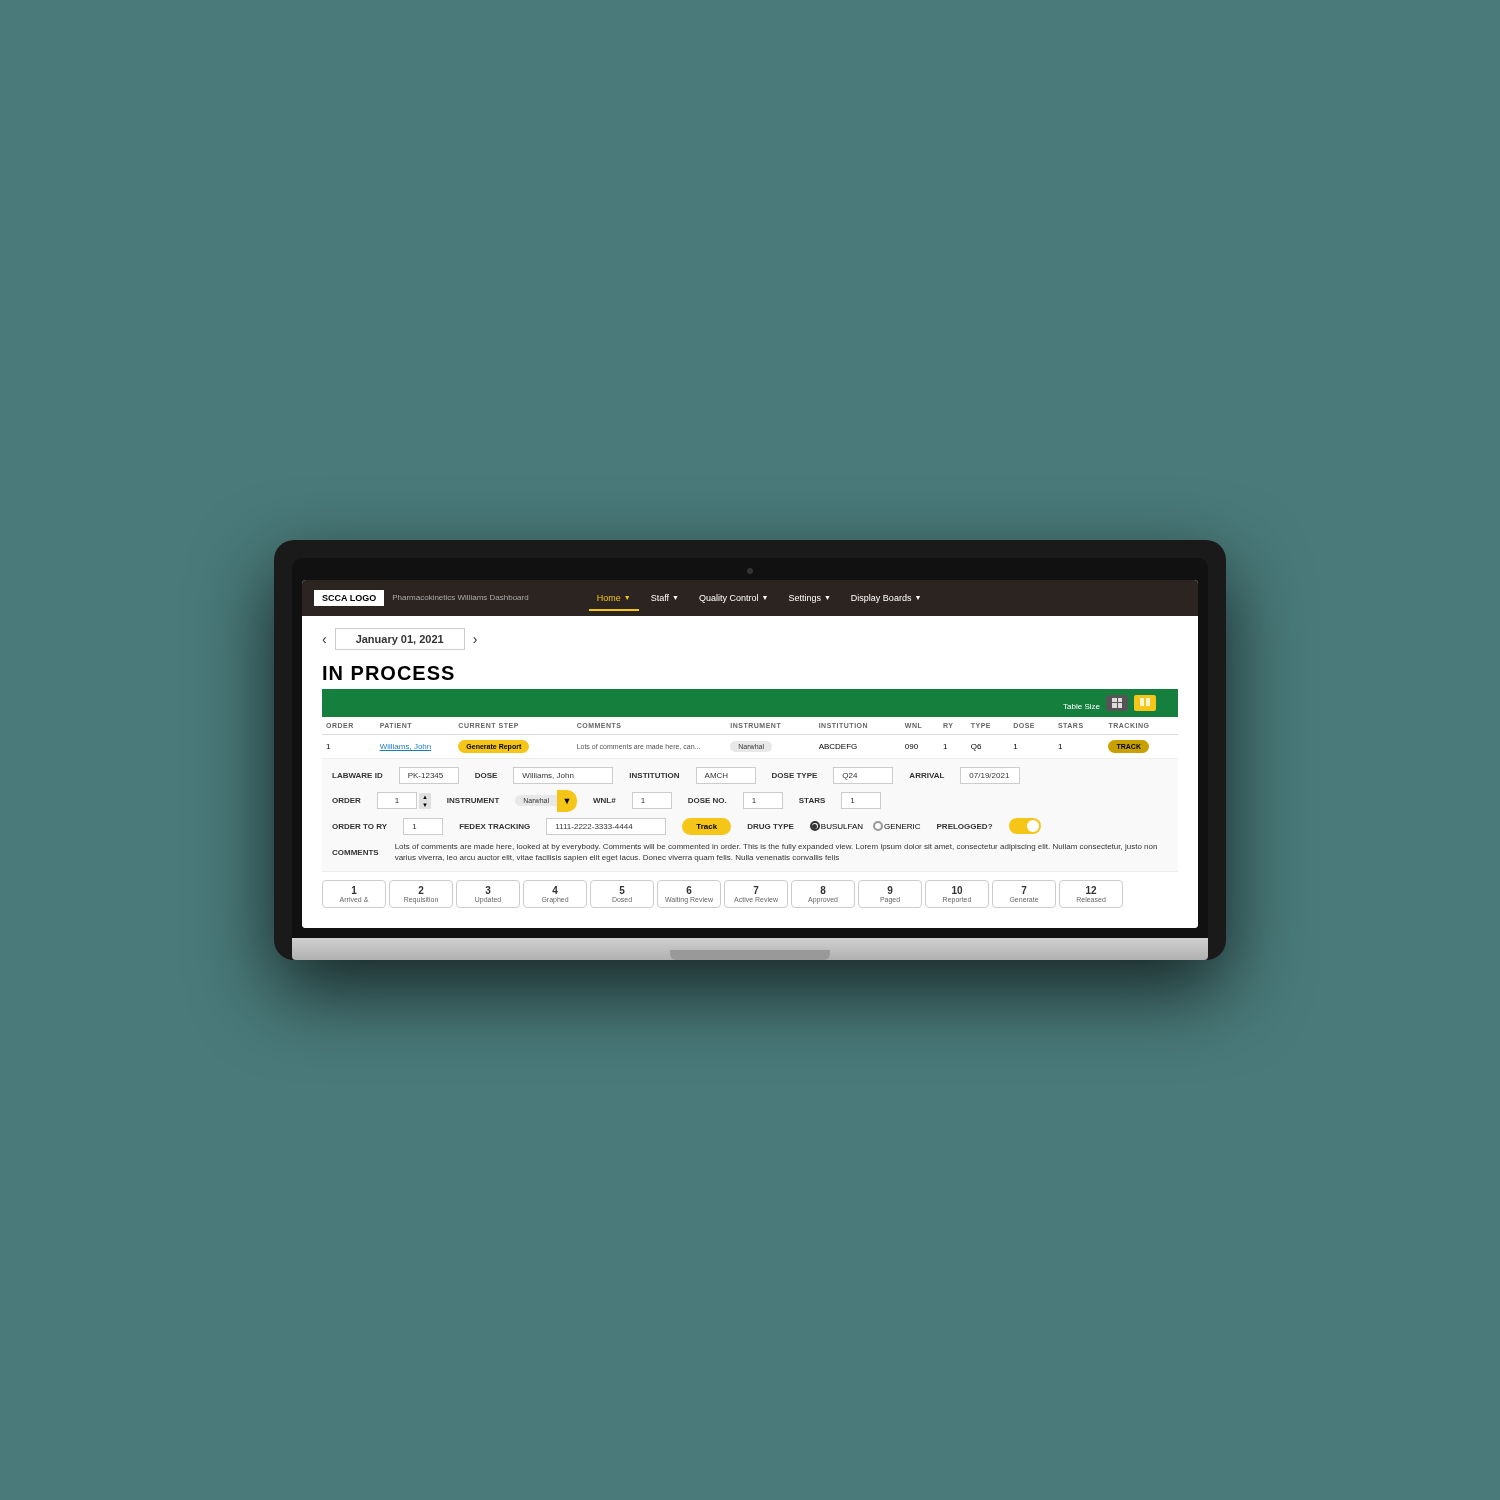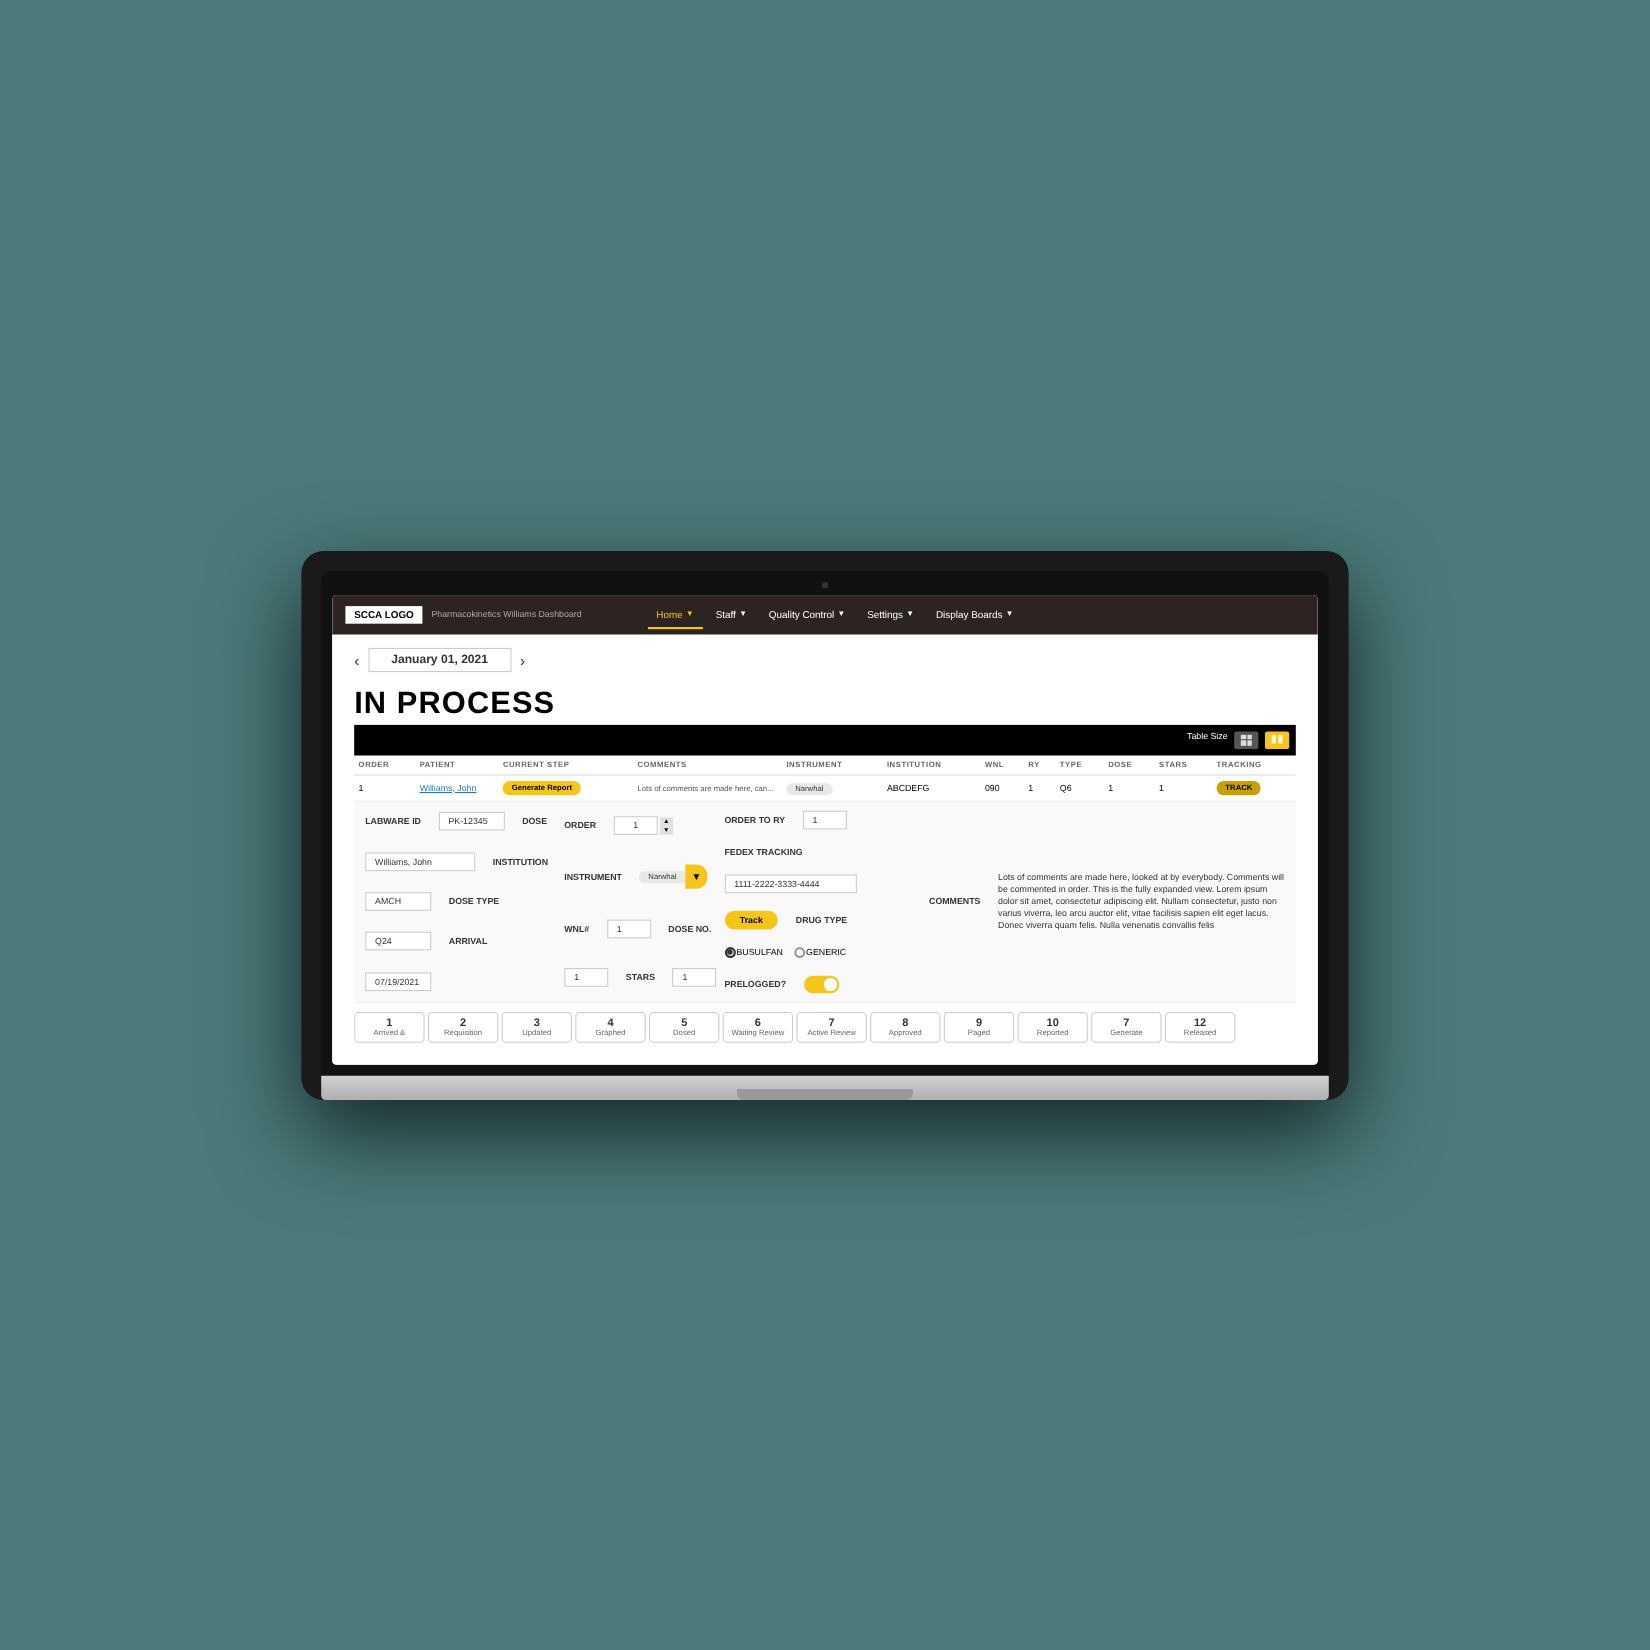--- a/index.html
+++ b/index.html
@@ -155,7 +155,7 @@
 
     
     .page-title {
-      font-size: 28px;
+      font-size: 20px;
       font-weight: 900;
       color: #000;
       letter-spacing: 1px;

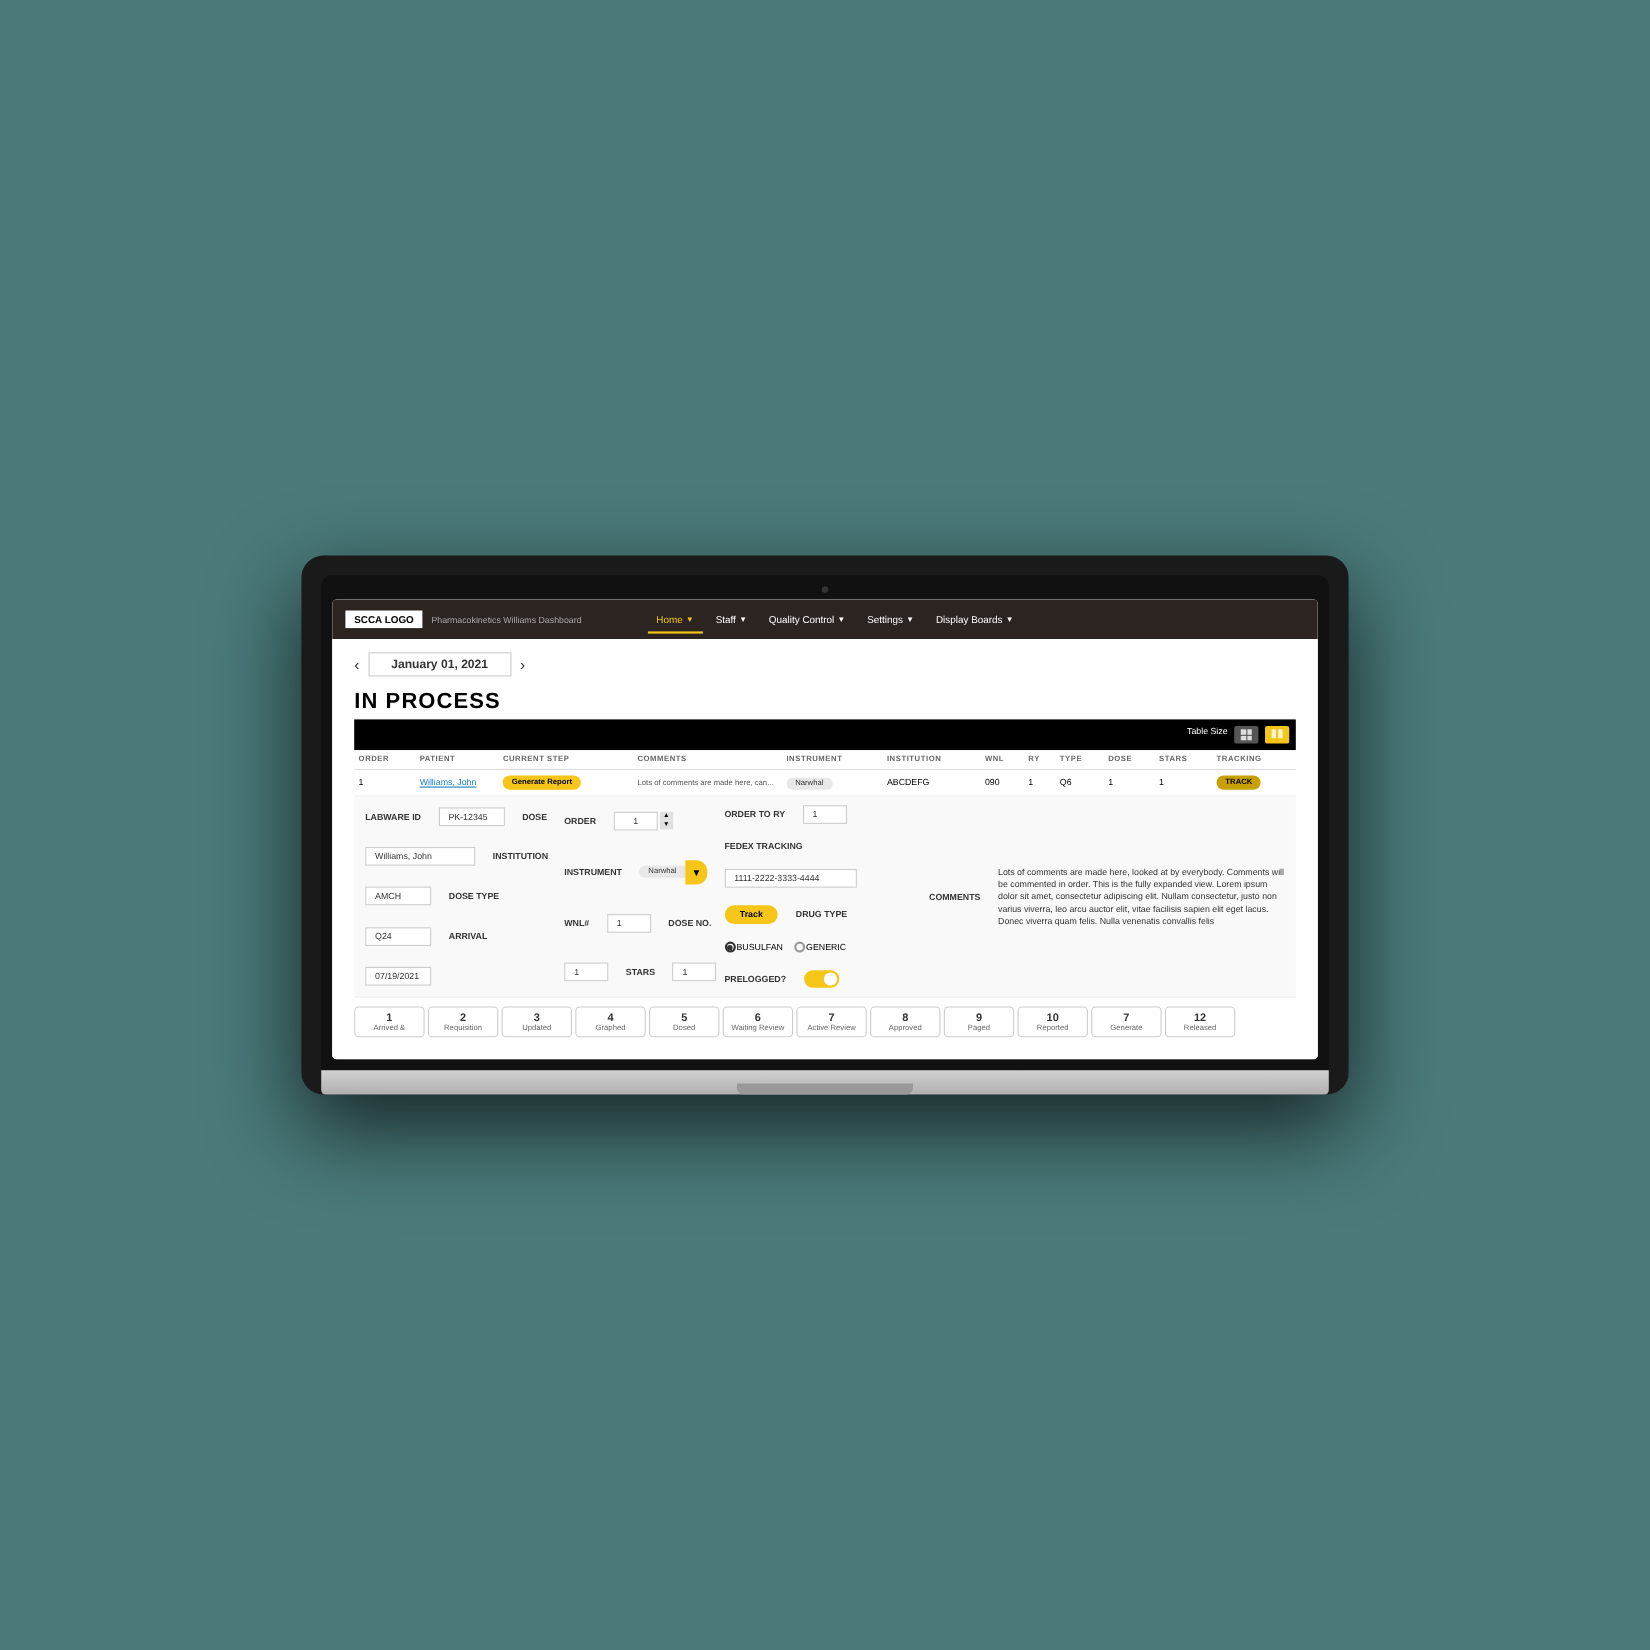--- a/index.html
+++ b/index.html
@@ -172,11 +172,11 @@
 
     
     .table-header-bar {
-      background: #000000;
-      display: flex;
-      align-items: flex-start;
+      background: #15803d;
+      display: flex;
+      align-items: flex-end;
       justify-content: flex-end;
-      padding: 6px 6px;
+      padding: 6px 22px;
       gap: 6px;
     }
 

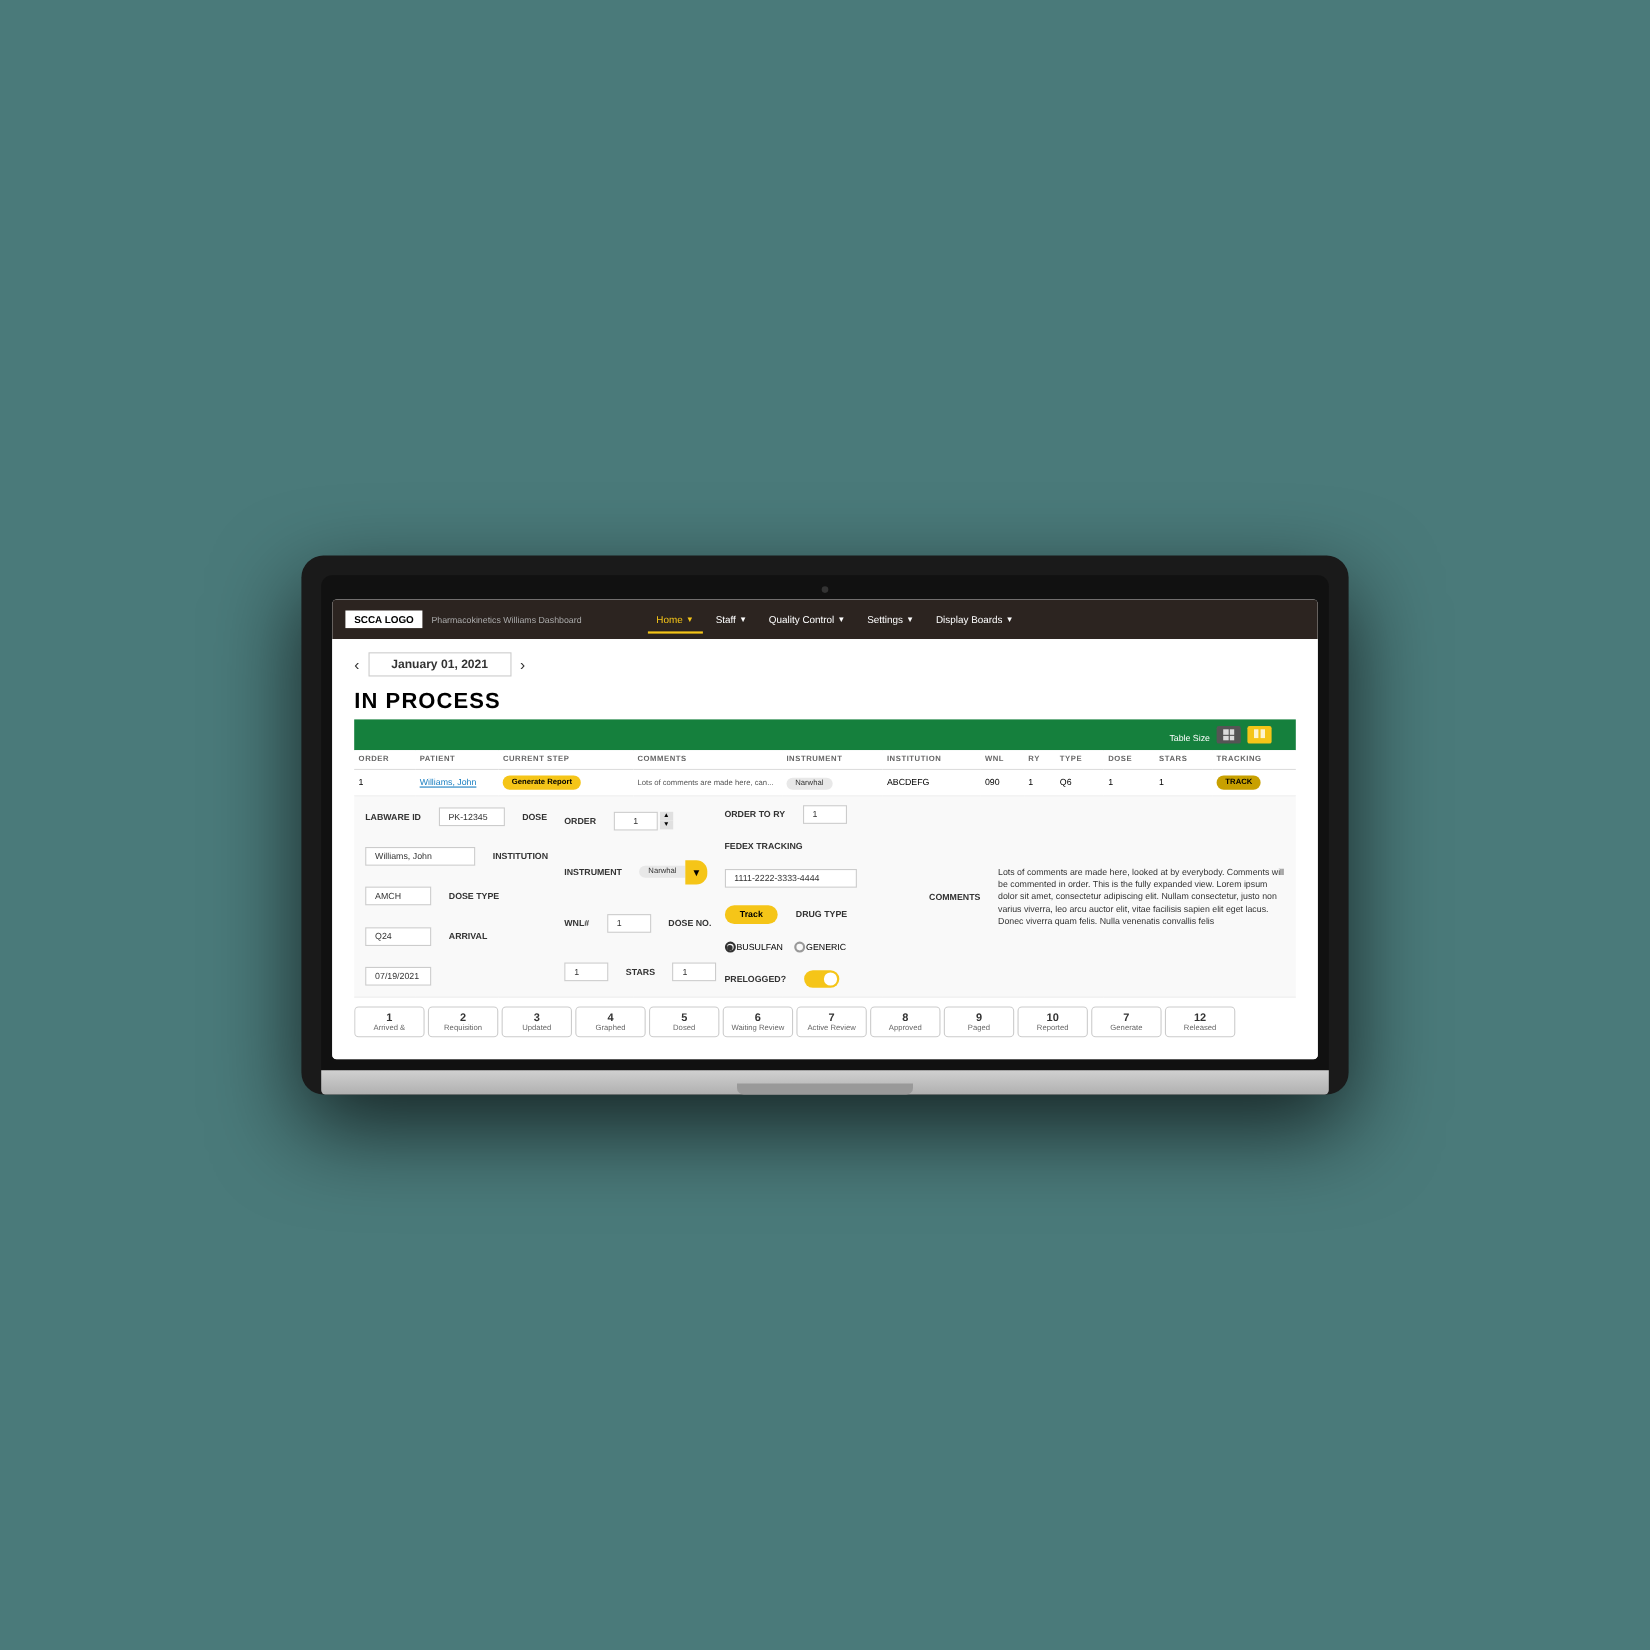--- a/index.html
+++ b/index.html
@@ -286,7 +286,7 @@
 
     .expanded-content {
       display: flex;
-      flex-direction: row;
+      flex-direction: column;
       gap: 6px;
     }
 

